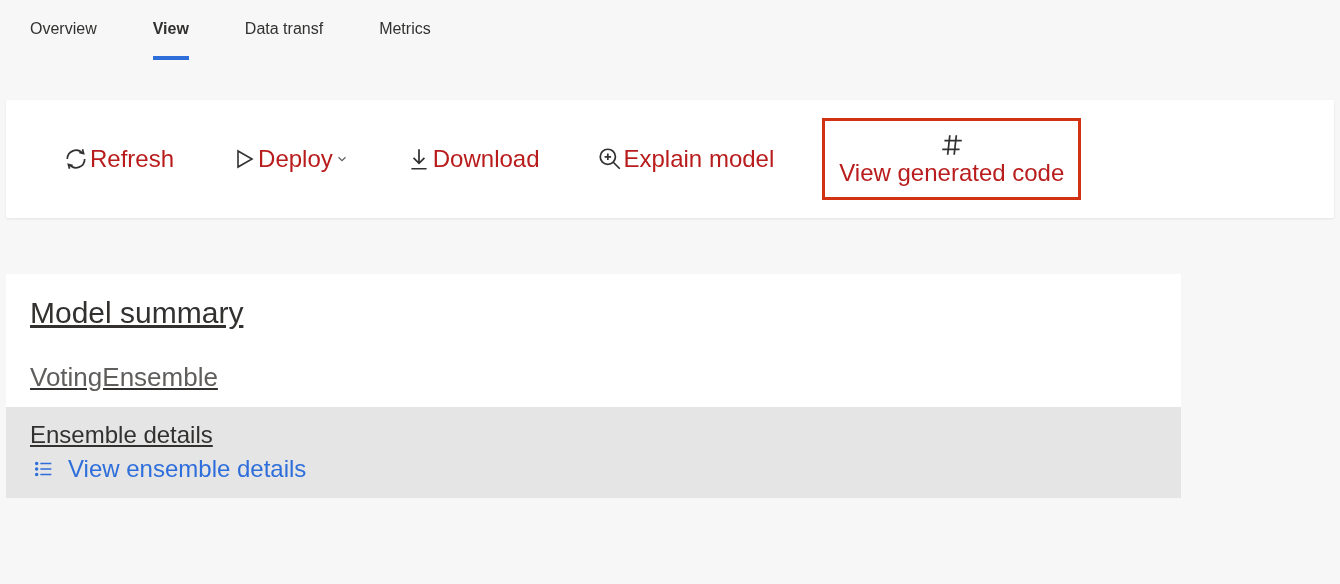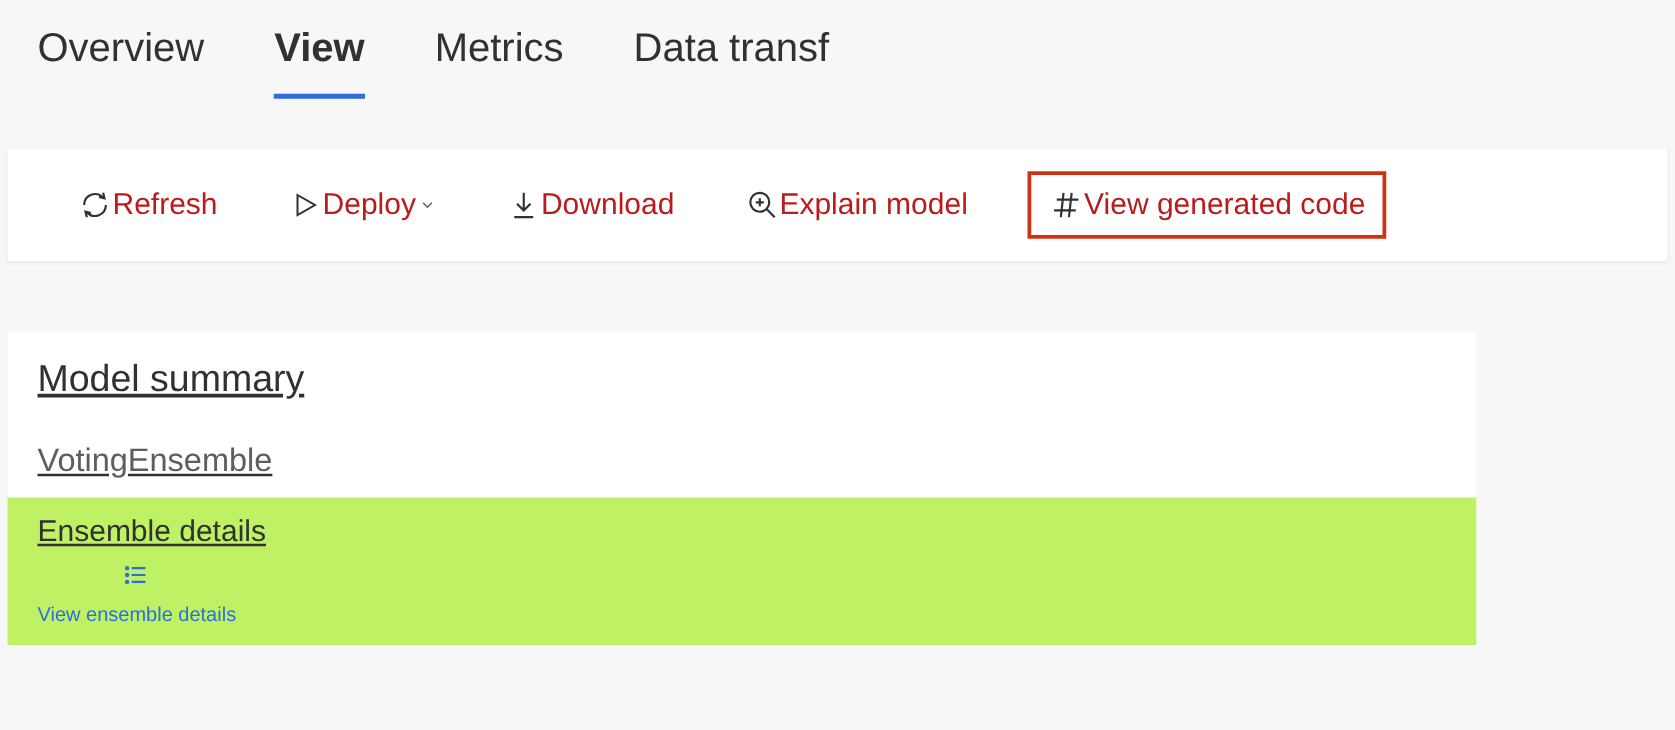--- a/index.html
+++ b/index.html
@@ -22,7 +22,7 @@
       background: #f7f7f7;
     }
     .tab {
-      font-size: 32px;
+      font-size: 16px;
       color: #323130;
       padding-bottom: 18px;
       cursor: pointer;

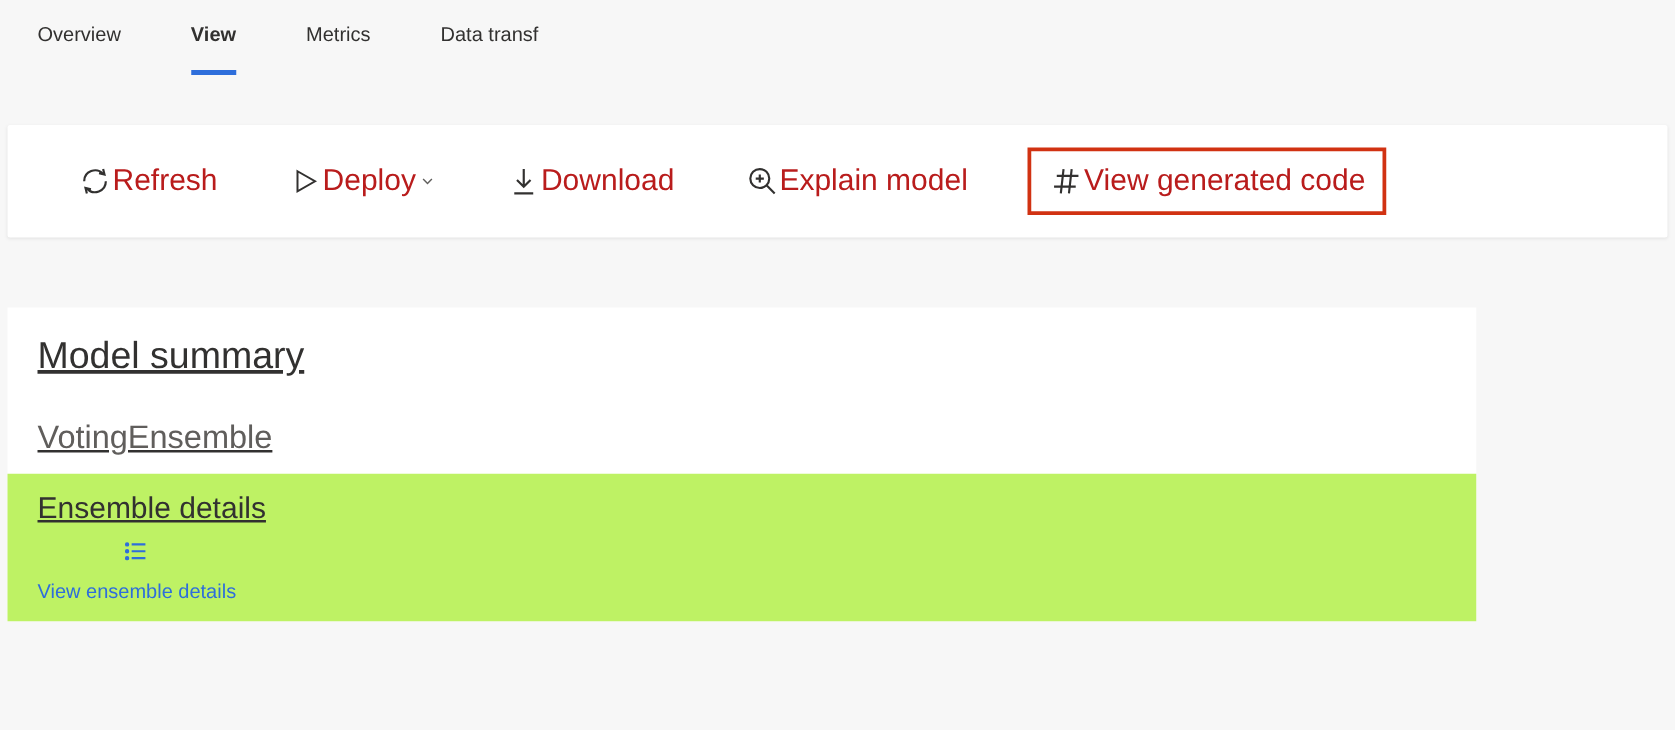--- a/index.html
+++ b/index.html
@@ -112,8 +112,8 @@
 <div class="tab-bar">
   <div class="tab">Overview</div>
   <div class="tab active">View</div>
+  <div class="tab">Data transf</div>
   <div class="tab">Metrics</div>
-  <div class="tab">Data transf</div>
 </div>
 
 <div class="toolbar">

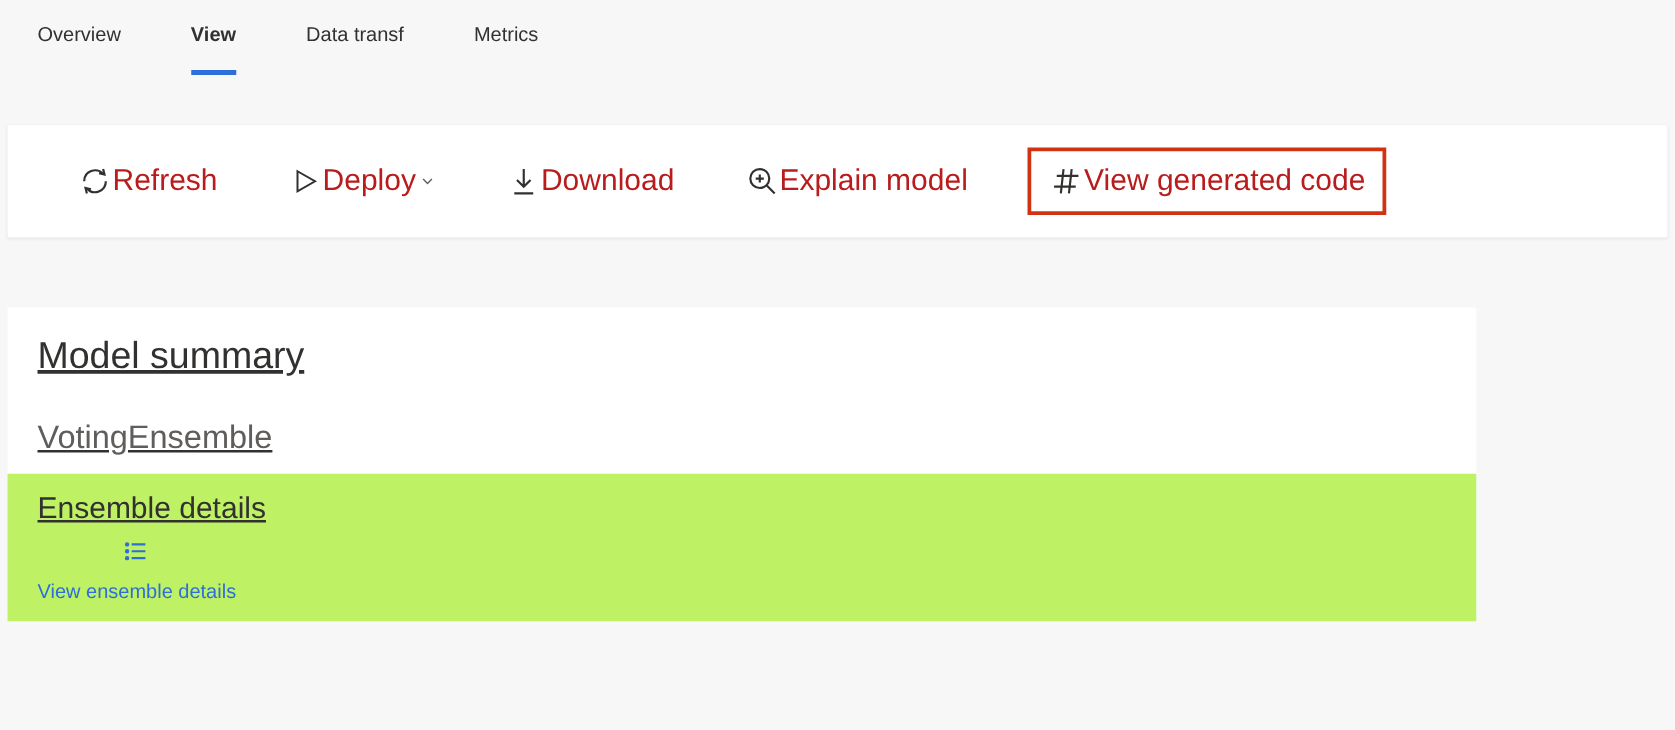--- a/index.html
+++ b/index.html
@@ -56,6 +56,7 @@
     .toolbar-btn.highlighted {
       border: 3px solid #d13212;
       padding: 10px 14px;
+      flex-direction: column;
     }
     .icon-wrap {
       display: inline-flex;

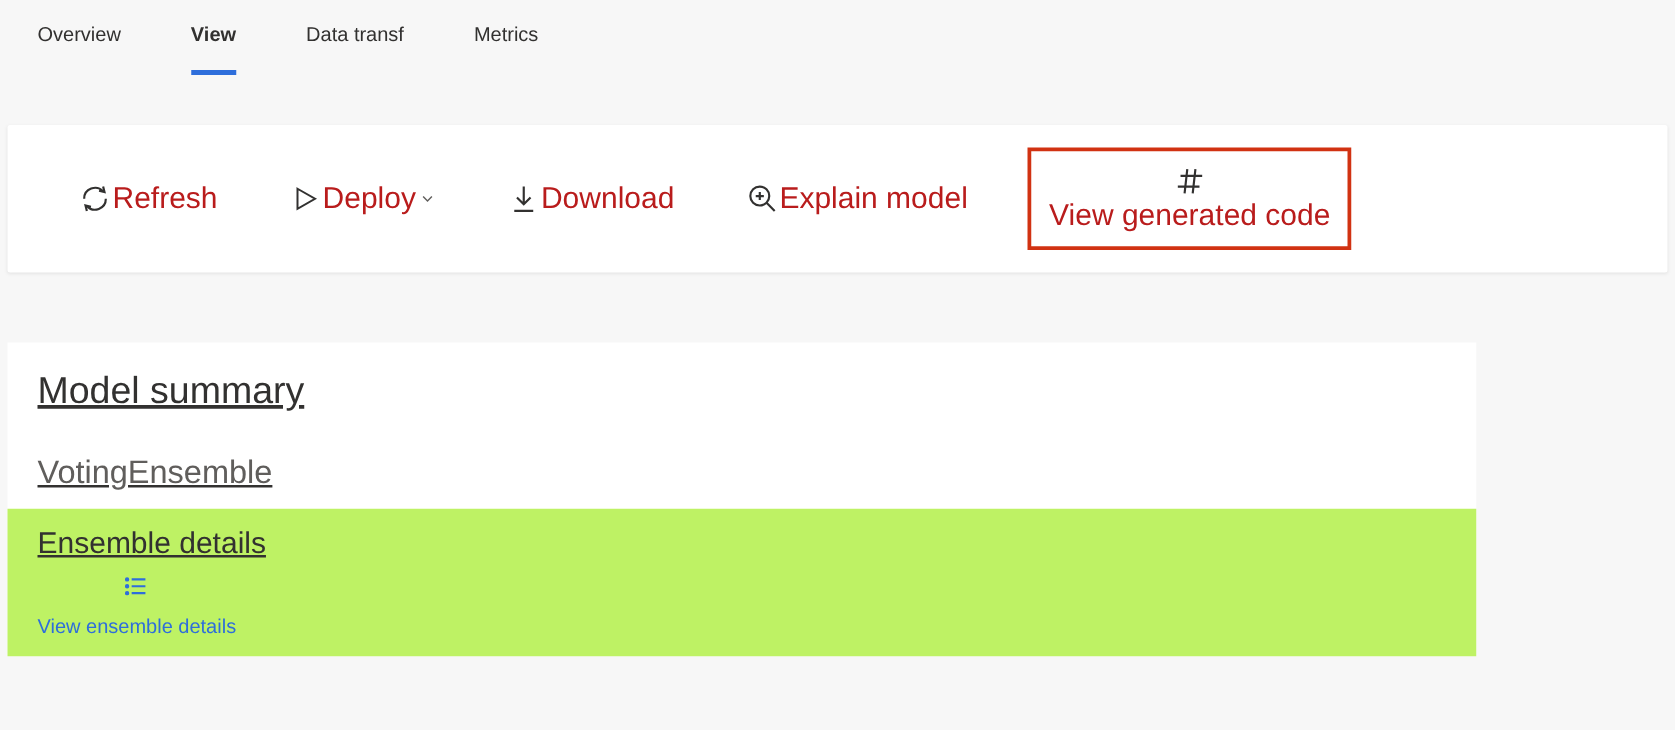--- a/index.html
+++ b/index.html
@@ -86,7 +86,7 @@
       padding: 14px 24px;
     }
     .summary-row.shaded {
-      background: #bef264;
+      background: #e5e5e5;
     }
     .field-label {
       font-size: 24px;

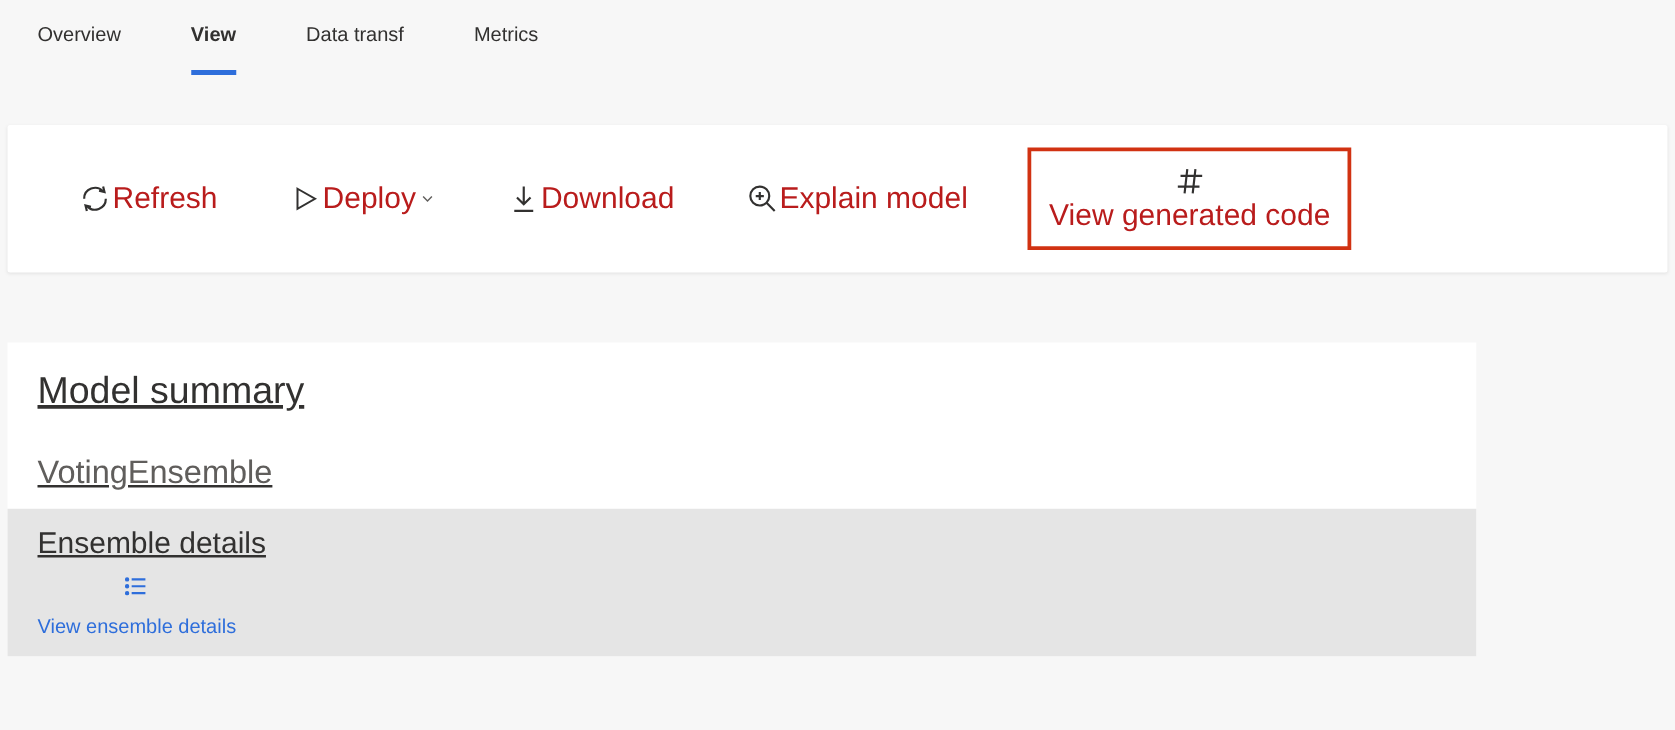--- a/index.html
+++ b/index.html
@@ -99,12 +99,11 @@
     }
     .link {
       color: #2e6edb;
-      font-size: 16px;
+      font-size: 24px;
       cursor: pointer;
       display: inline-flex;
       align-items: center;
       gap: 10px;
-      flex-direction: column;
     }
   </style>
 </head>

